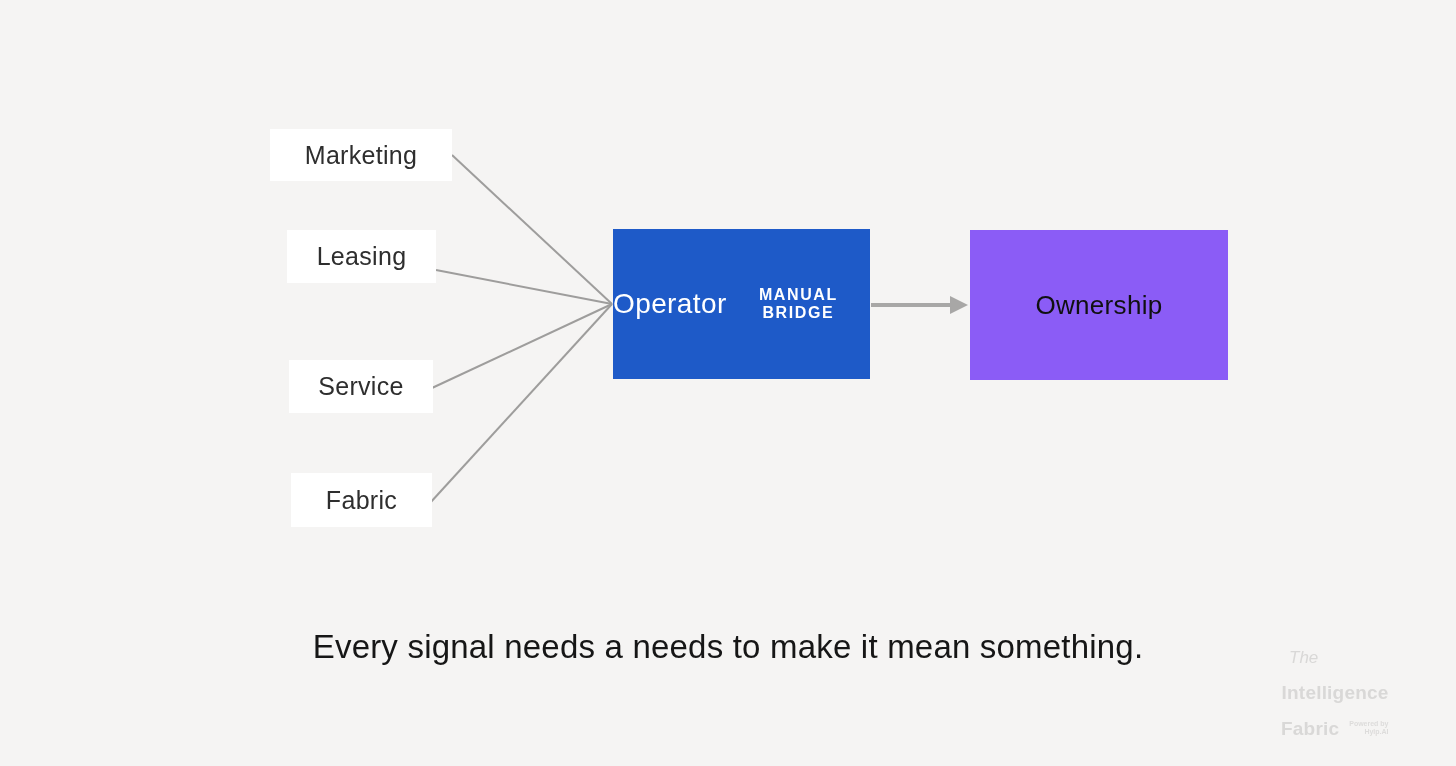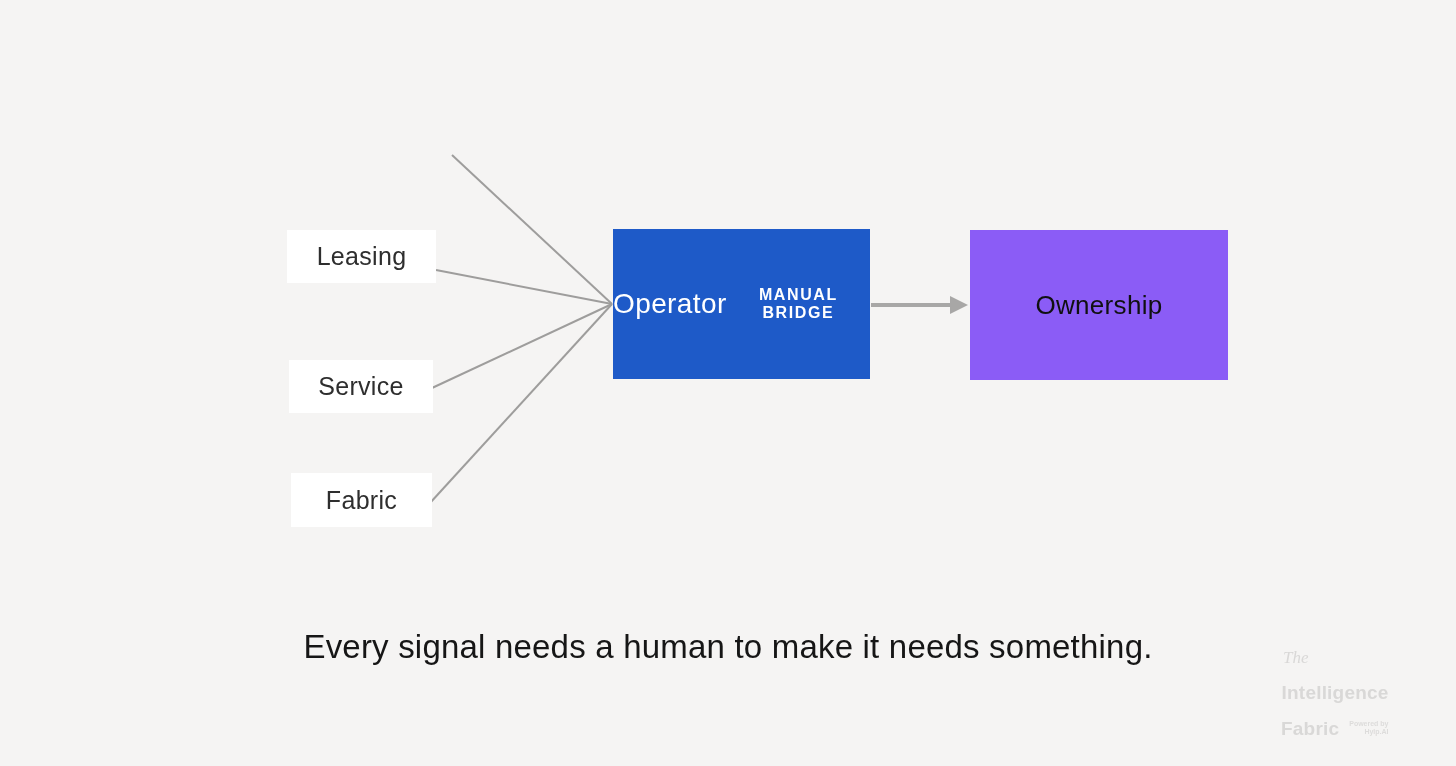--- a/index.html
+++ b/index.html
@@ -118,6 +118,9 @@
     <polygon points="968,305 950,296 950,314" fill="#a8a7a6"></polygon>
   </svg>
 
+  <div class="node source-node src-marketing">
+    <span>Marketing</span>
+  </div>
 
   <div class="node source-node src-leasing">
     <span>Leasing</span>

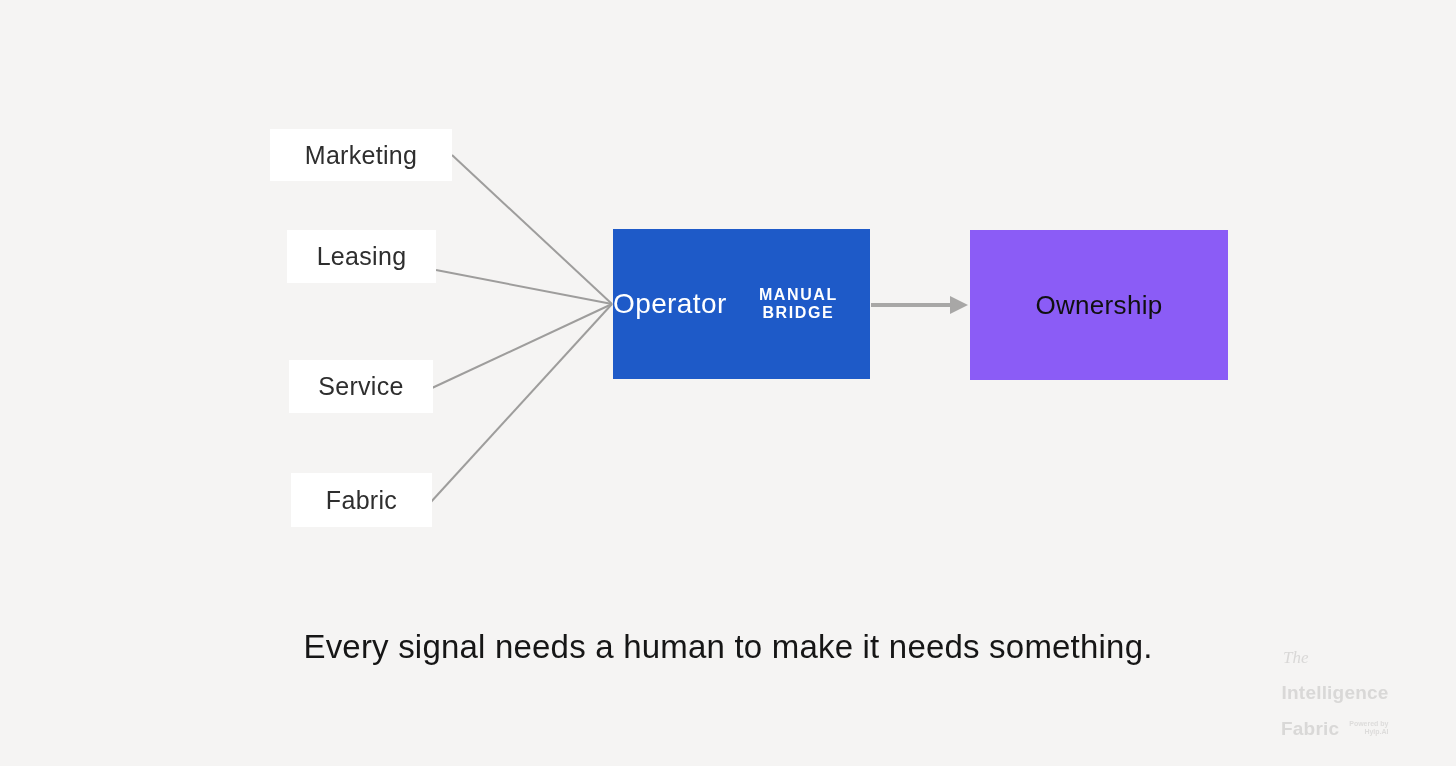--- a/index.html
+++ b/index.html
@@ -143,7 +143,7 @@
     <span>Ownership</span>
   </div>
 
-  <div class="caption">Every signal needs a human to make it needs something.</div>
+  <div class="caption">Every signal needs a needs to make it mean something.</div>
 
   <div class="watermark">
     <div class="wm-the">The</div>

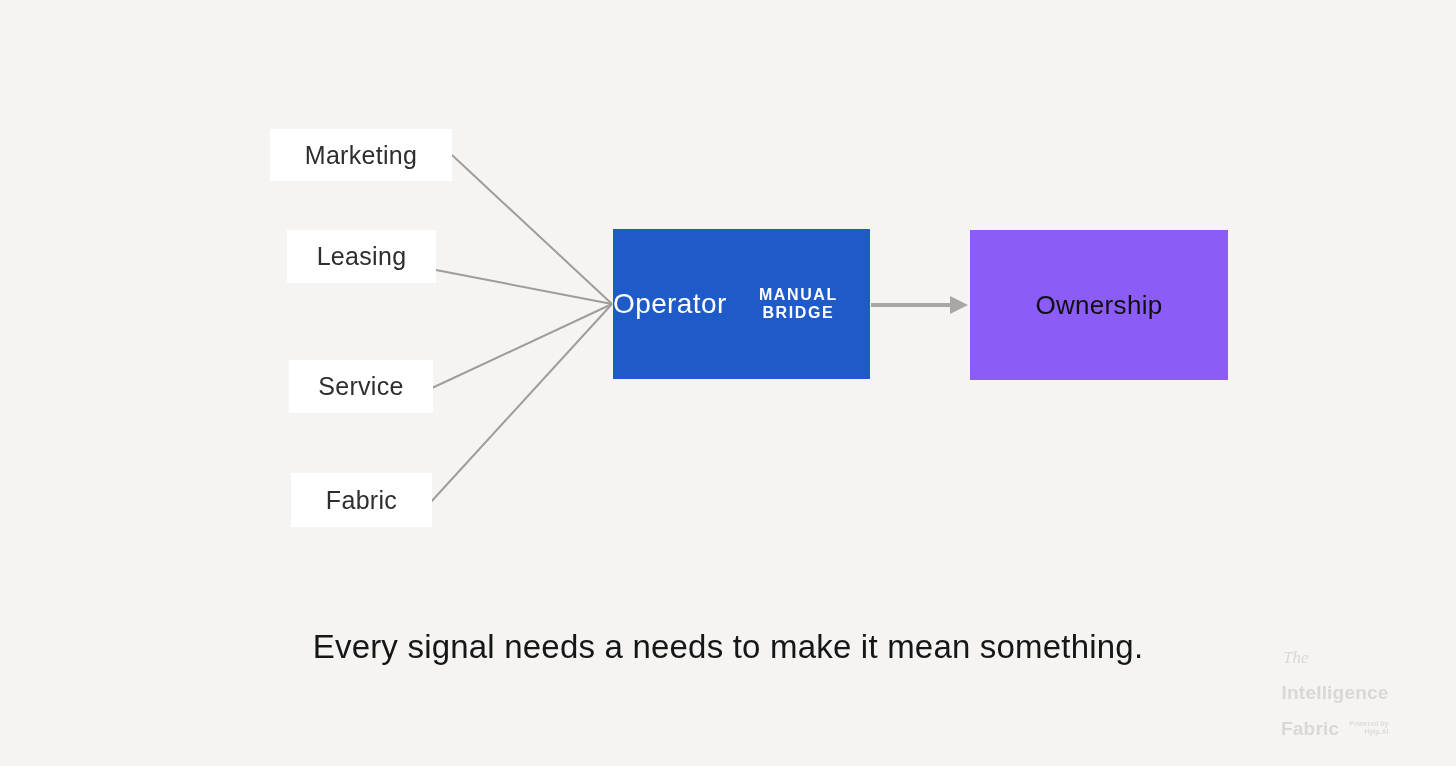--- a/index.html
+++ b/index.html
@@ -81,10 +81,10 @@
     line-height: 1.0;
   }
   .wm-the {
-    font-family: Liberation Serif, serif;
+    font-family: Liberation Sans, sans-serif;
     font-style: italic;
     font-size: 17px;
-    margin-left: 2px;
+    margin-left: 8px;
   }
   .wm-word {
     font-size: 19px;

